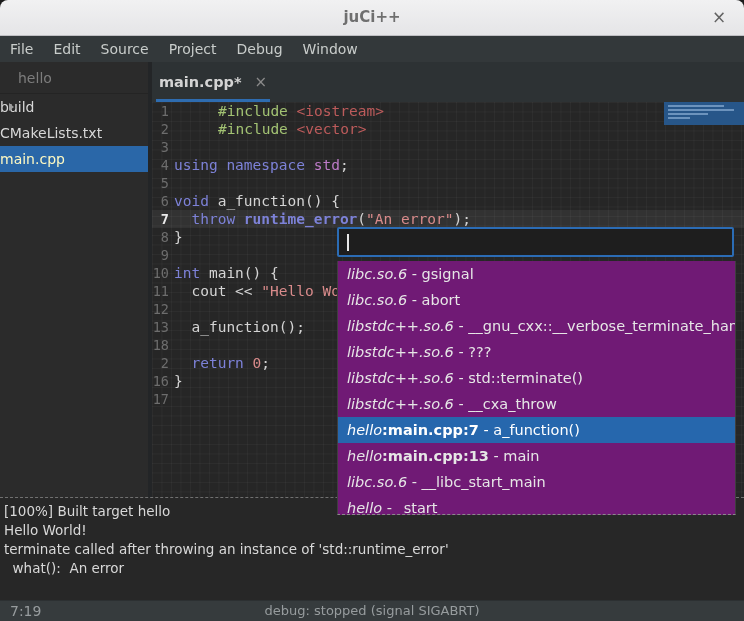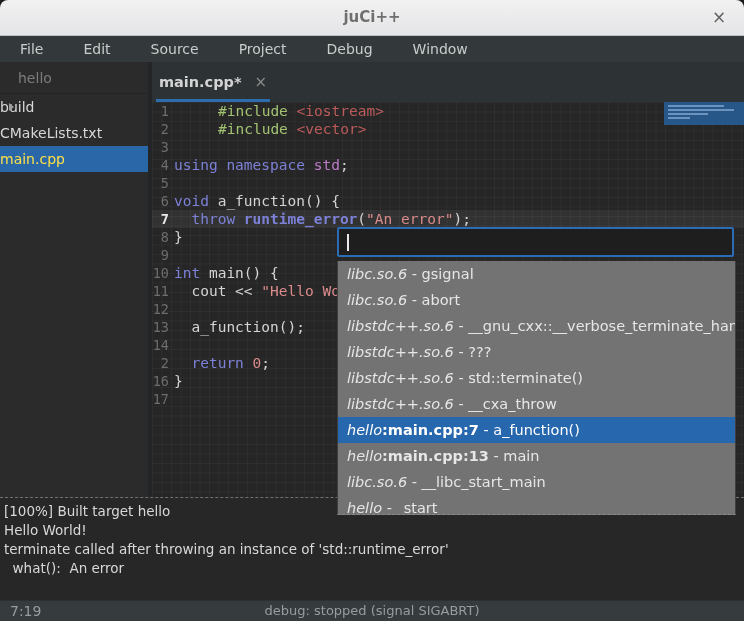--- a/index.html
+++ b/index.html
@@ -19,7 +19,7 @@
   
   .menubar { position:absolute; left:0; top:36px; width:744px; height:26px;
     background:#33383a; display:flex; align-items:center; padding-left:0; }
-  .menu-item { color:#c9cdcb; font-size:14px; padding:3px 20px; cursor:default; }
+  .menu-item { color:#c9cdcb; font-size:14px; padding:3px 10px; cursor:default; }
 
   
   .sidebar { position:absolute; left:0; top:62px; width:148px; height:436px; background:#2b2b2b; }

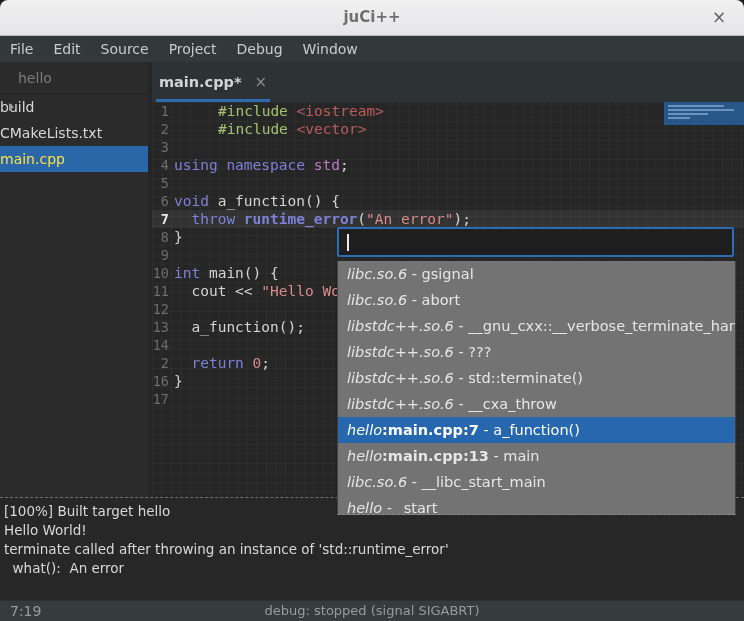--- a/index.html
+++ b/index.html
@@ -28,7 +28,7 @@
     font-size:14px; border-bottom:1px solid #242424; }
   .tree-item { position:relative; height:26px; line-height:26px; 
     color:#d8d8d8; font-size:14px; cursor:default; white-space:nowrap; }
-  .tree-item.selected { background:var(--c-selection,#2a67a8); color:#fde047; }
+  .tree-item.selected { background:var(--c-selection,#2a67a8); color:#fef9c3; }
   .caret { position:absolute; left:9px; top:9px; width:0; height:0;
     border-left:5px solid #9d9d9d; border-top:4px solid transparent; border-bottom:4px solid transparent; }
 

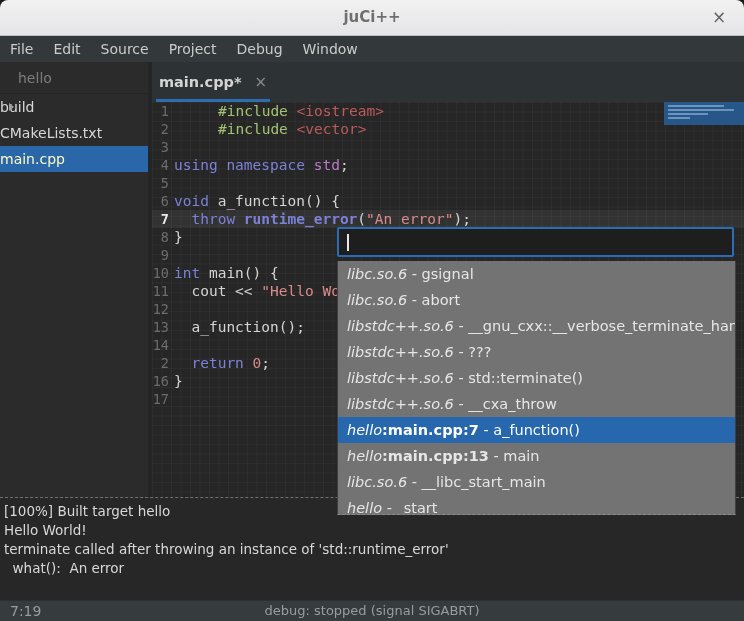--- a/index.html
+++ b/index.html
@@ -70,7 +70,7 @@
     background:#1e1e1e; border:2px solid #2b6cb5; border-radius:2px; z-index:10; }
   .text-cursor { position:absolute; left:8px; top:5px; width:2px; height:17px; background:#e8e8e8; }
   .popup-list { position:absolute; left:337px; top:261px; width:399px; height:254px;
-    background:#737373; z-index:10; overflow:hidden;
+    background:#701a75; z-index:10; overflow:hidden;
     border-left:1px solid #3f3f3f; border-right:1px solid #3f3f3f;
     border-bottom:1px dashed #8a8a8a; }
   .popup-item { height:26px; line-height:26px; padding-left:9px; font-size:14.5px;

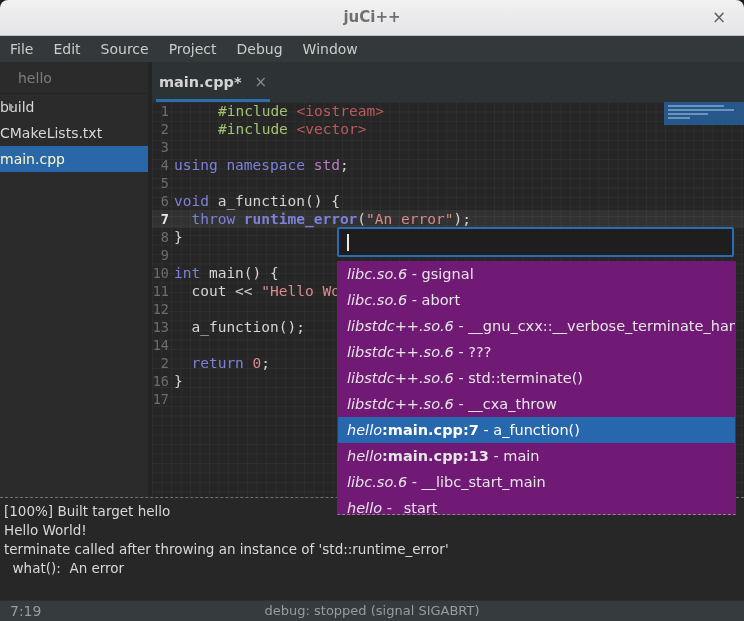--- a/index.html
+++ b/index.html
@@ -142,7 +142,7 @@
         <div class="line"><span class="ln">11</span><span class="code"><span class="tk-d">  cout &lt;&lt; </span><span class="tk-s">"Hello World!"</span><span class="tk-d"> &lt;&lt; endl;</span></span></div>
         <div class="line"><span class="ln">12</span><span class="code"></span></div>
         <div class="line"><span class="ln">13</span><span class="code"><span class="tk-d">  a_function();</span></span></div>
-        <div class="line"><span class="ln">14</span><span class="code"></span></div>
+        <div class="line"><span class="ln">18</span><span class="code"></span></div>
         <div class="line"><span class="ln">2</span><span class="code"><span class="tk-d">  </span><span class="tk-k">return</span><span class="tk-d"> </span><span class="tk-s">0</span><span class="tk-d">;</span></span></div>
         <div class="line"><span class="ln">16</span><span class="code"><span class="tk-d">}</span></span></div>
         <div class="line"><span class="ln">17</span><span class="code"></span></div>

